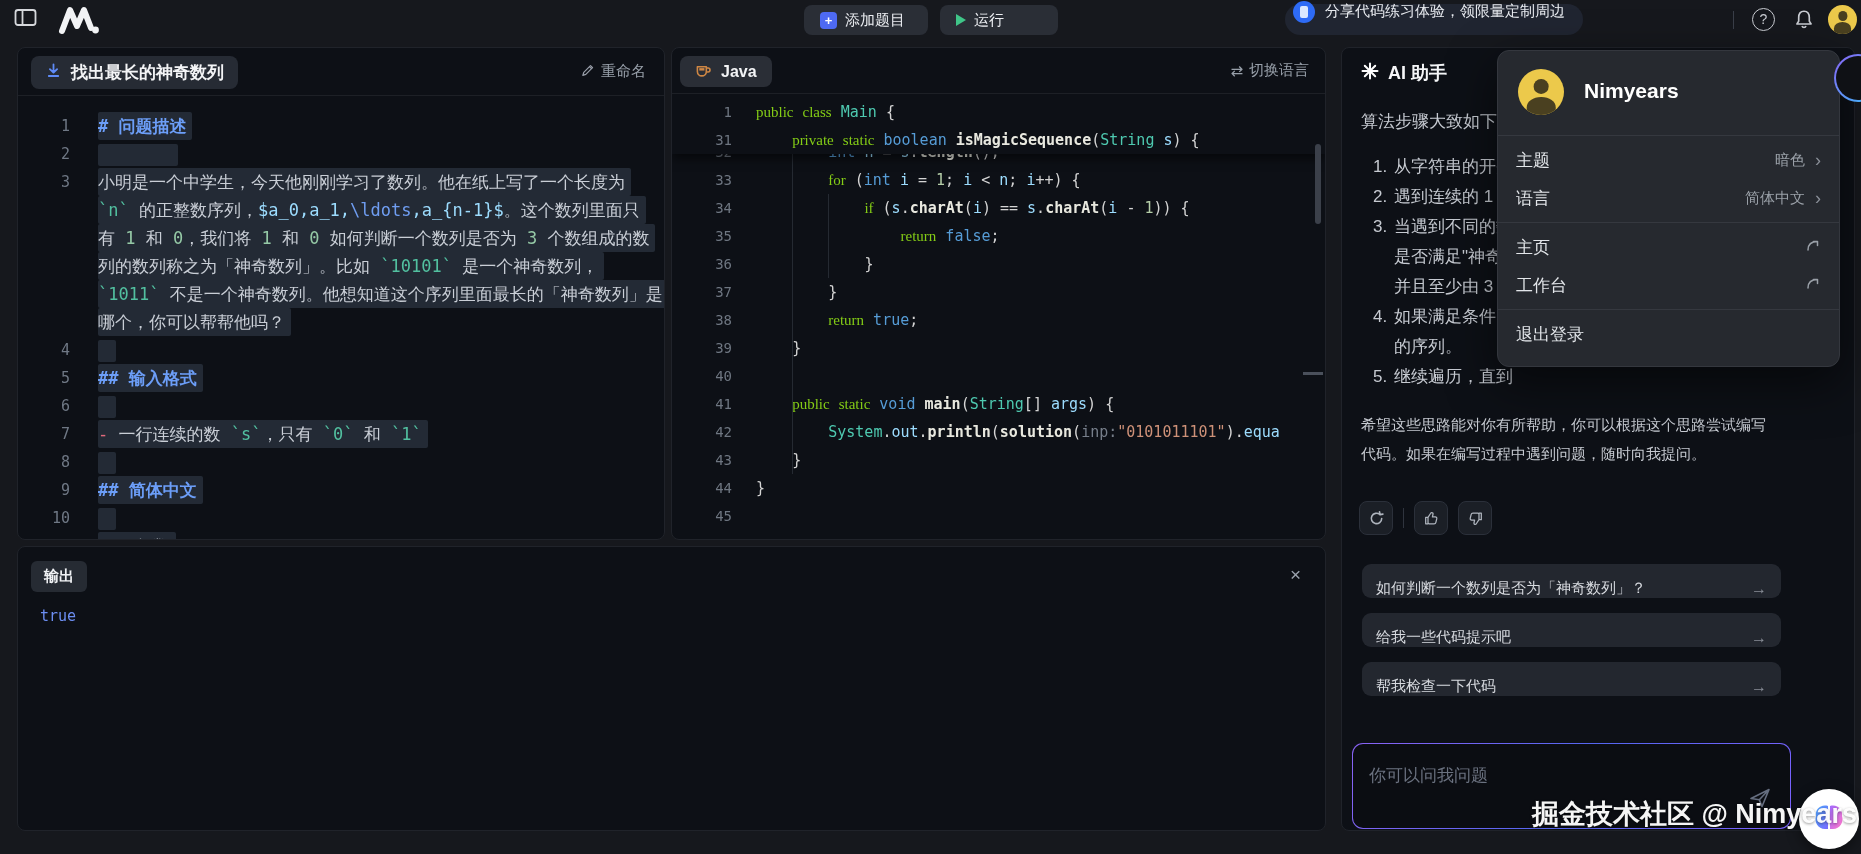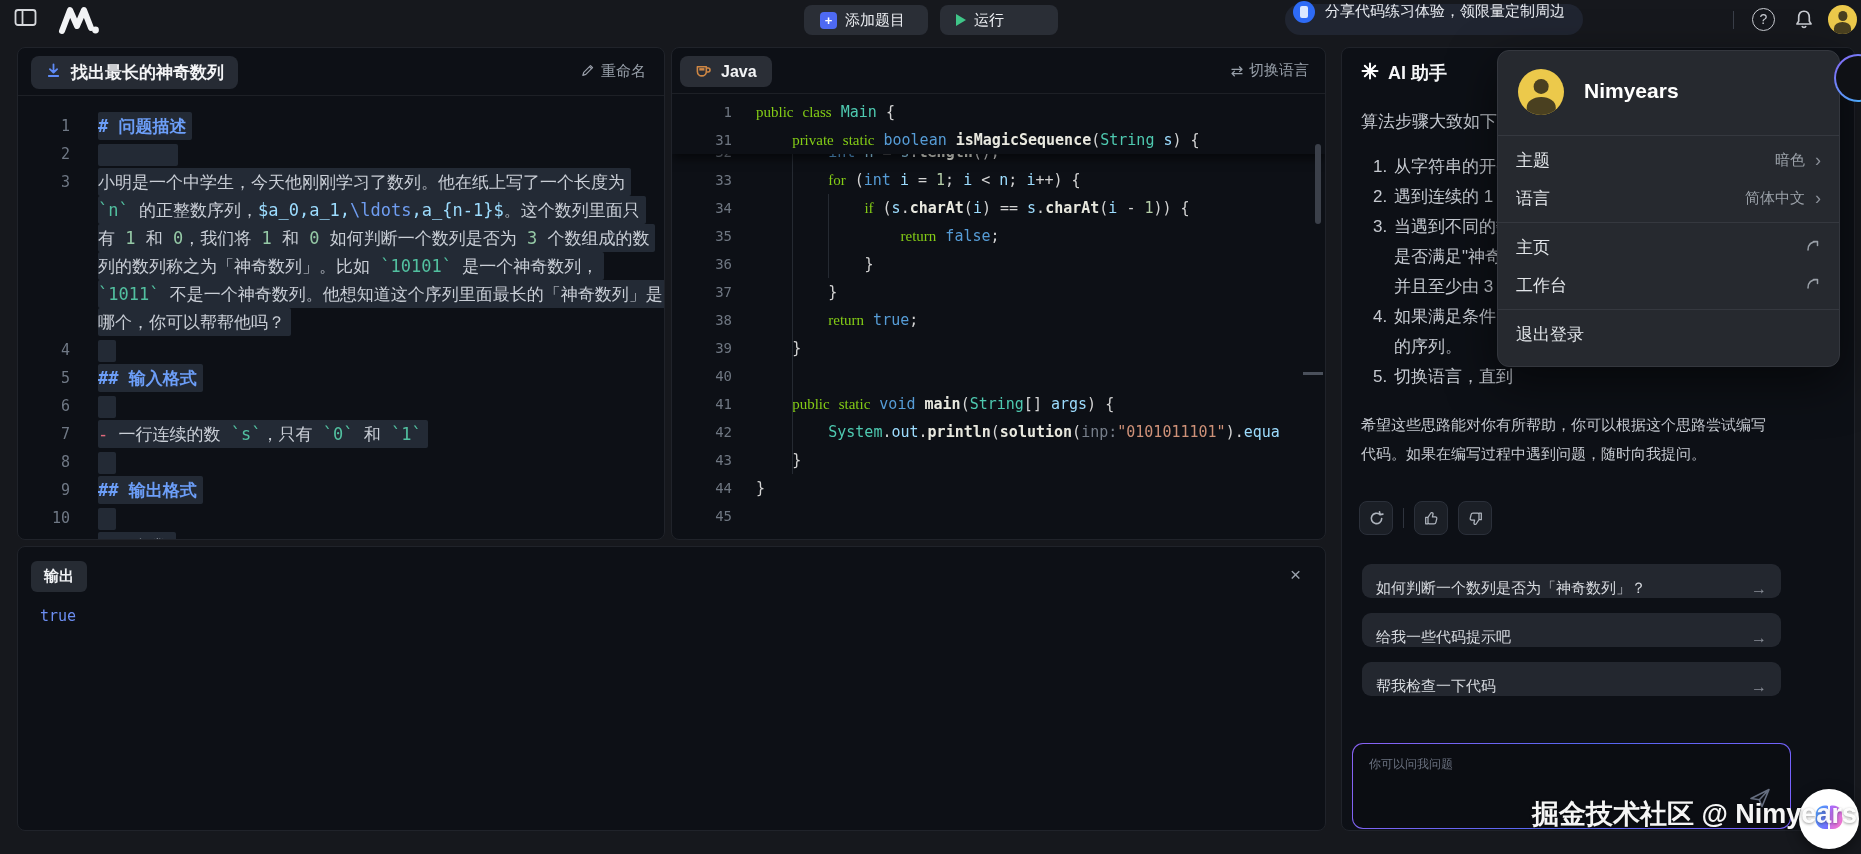--- a/index.html
+++ b/index.html
@@ -304,7 +304,7 @@
         <div class="ai-line"><span class="tx">并且至少由 3 个</span></div>
         <div class="ai-line"><span class="mk">4.</span><span class="tx">如果满足条件，</span></div>
         <div class="ai-line"><span class="tx">的序列。</span></div>
-        <div class="ai-line"><span class="mk">5.</span><span class="tx">切换语言，直到</span></div>
+        <div class="ai-line"><span class="mk">5.</span><span class="tx">继续遍历，直到</span></div>
       </div>
     <div id="ai-closing">希望这些思路能对你有所帮助，你可以根据这个思路尝试编写代码。如果在编写过程中遇到问题，随时向我提问。</div>
 

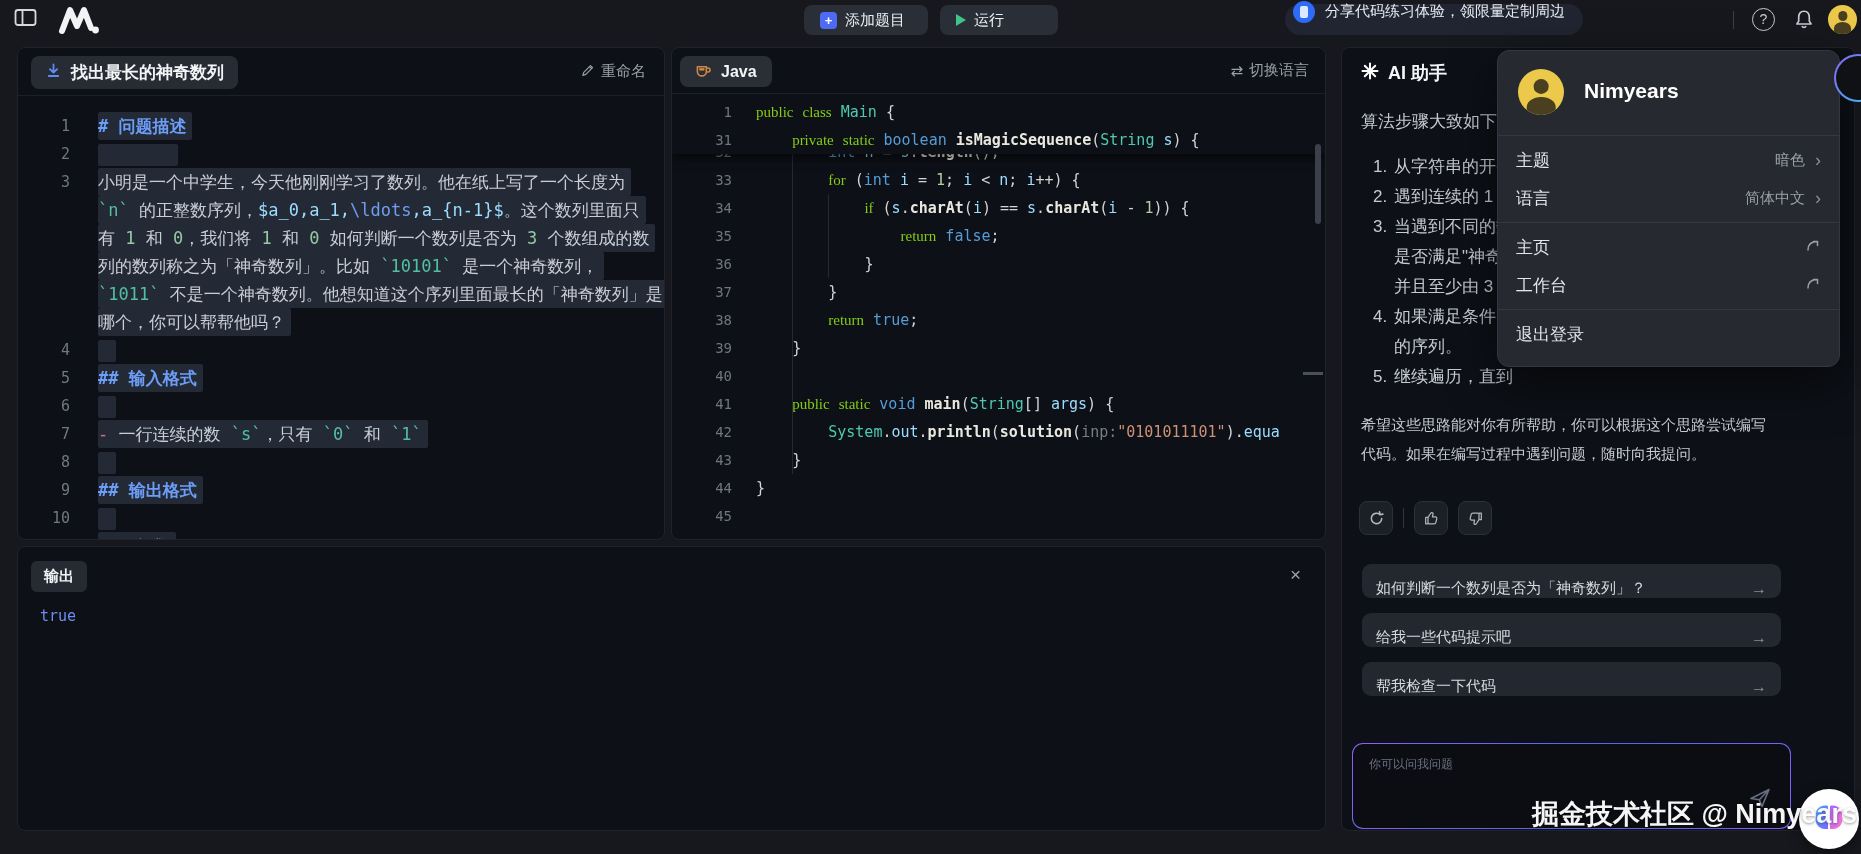--- a/index.html
+++ b/index.html
@@ -223,7 +223,7 @@
         <div class="mrow"><span class="ln">6</span><span class="mtext"><span class="sel-empty" style="width: 18px;"></span></span></div>
         <div class="mrow"><span class="ln">7</span><span class="mtext sel"><span class="md-dash">-</span><span> 一行连续的数 </span><span class="md-code">`s`</span><span>，只有 </span><span class="md-code">`0`</span><span> 和 </span><span class="md-code">`1`</span></span></div>
         <div class="mrow"><span class="ln">8</span><span class="mtext"><span class="sel-empty" style="width: 18px;"></span></span></div>
-        <div class="mrow"><span class="ln">9</span><span class="mtext sel"><span class="md-h">## 输出格式</span></span></div>
+        <div class="mrow"><span class="ln">9</span><span class="mtext sel"><span class="md-h">## 简体中文</span></span></div>
         <div class="mrow"><span class="ln">10</span><span class="mtext"><span class="sel-empty" style="width: 18px;"></span></span></div>
         <div class="mrow"><span class="ln">11</span><span class="mtext sel"><span class="md-dash">-</span><span> 一行数</span></span></div>
       </div>

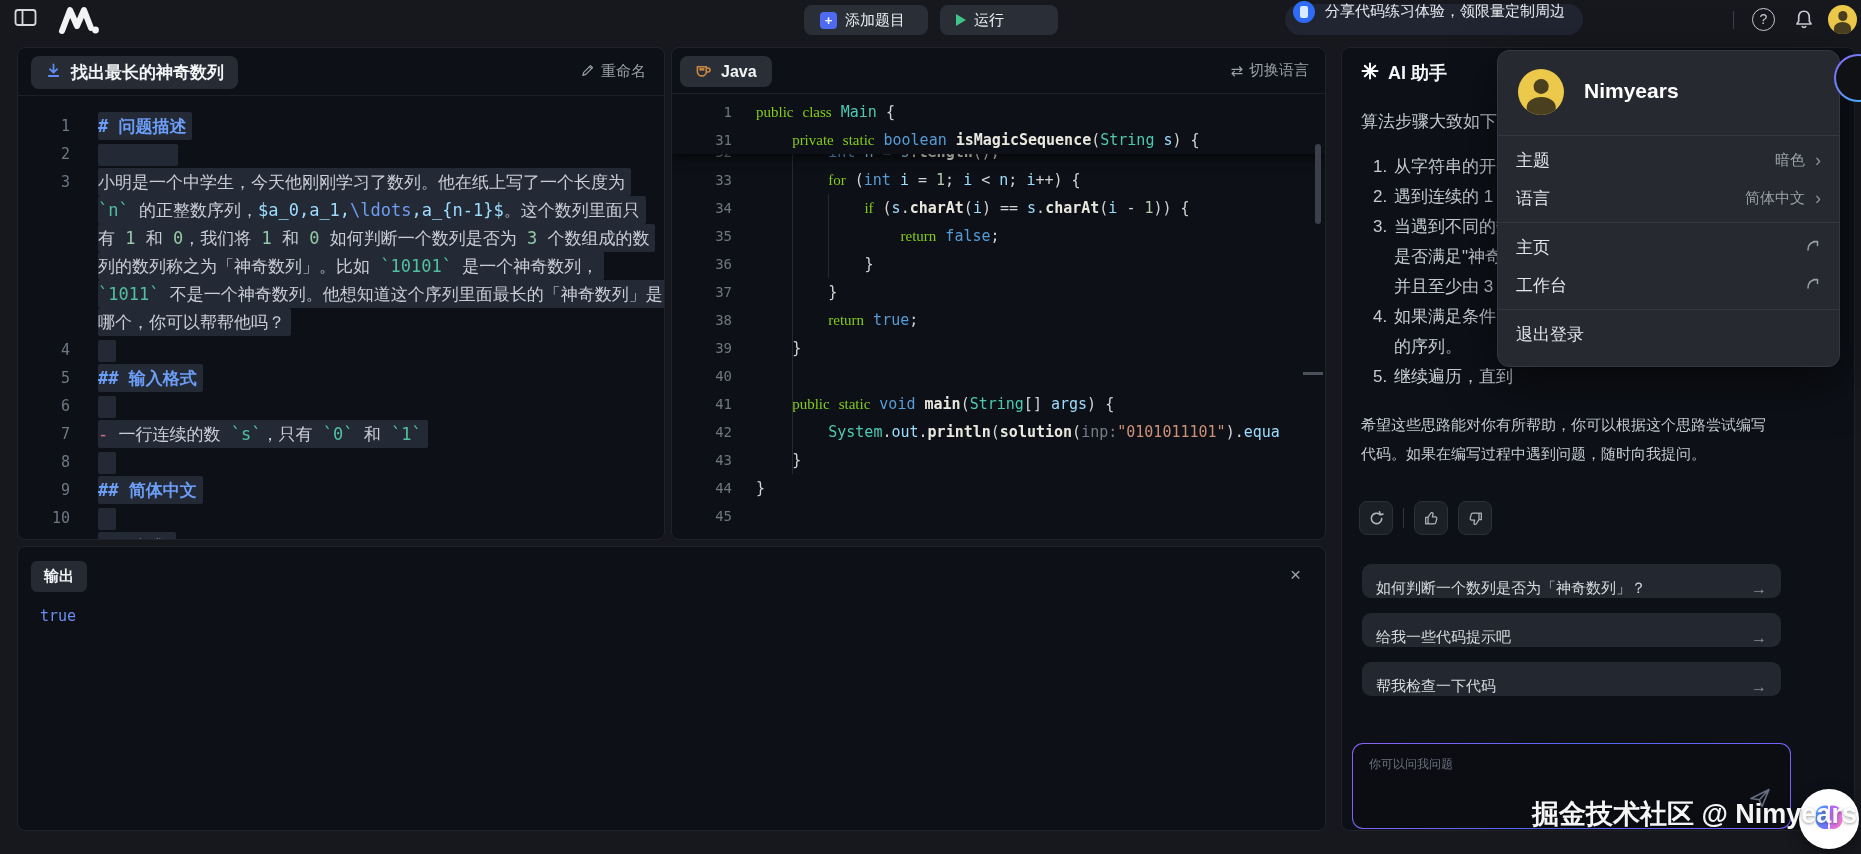--- a/index.html
+++ b/index.html
@@ -117,7 +117,7 @@
             background:linear-gradient(#0b0d12,#0b0d12) padding-box,
                        linear-gradient(120deg,#8a63f5,#5566f0,#7b61ff) border-box;
             border:1px solid transparent;cursor:text;}
-  #ai-placeholder{position:absolute;left:16px;top:12px;font-size:12px;color:#6b7280;}
+  #ai-placeholder{position:absolute;left:16px;top:20px;font-size:17px;color:#6b7280;}
   #send-btn{position:absolute;right:18px;bottom:14px;cursor:pointer;opacity:.8;}
 
   

